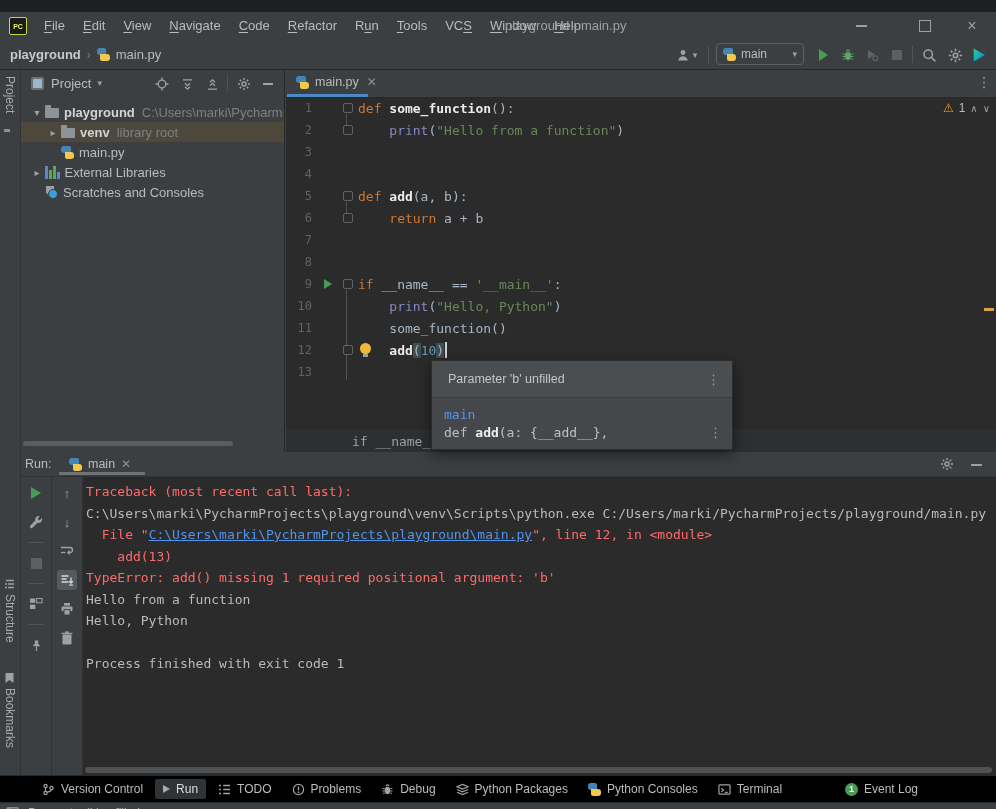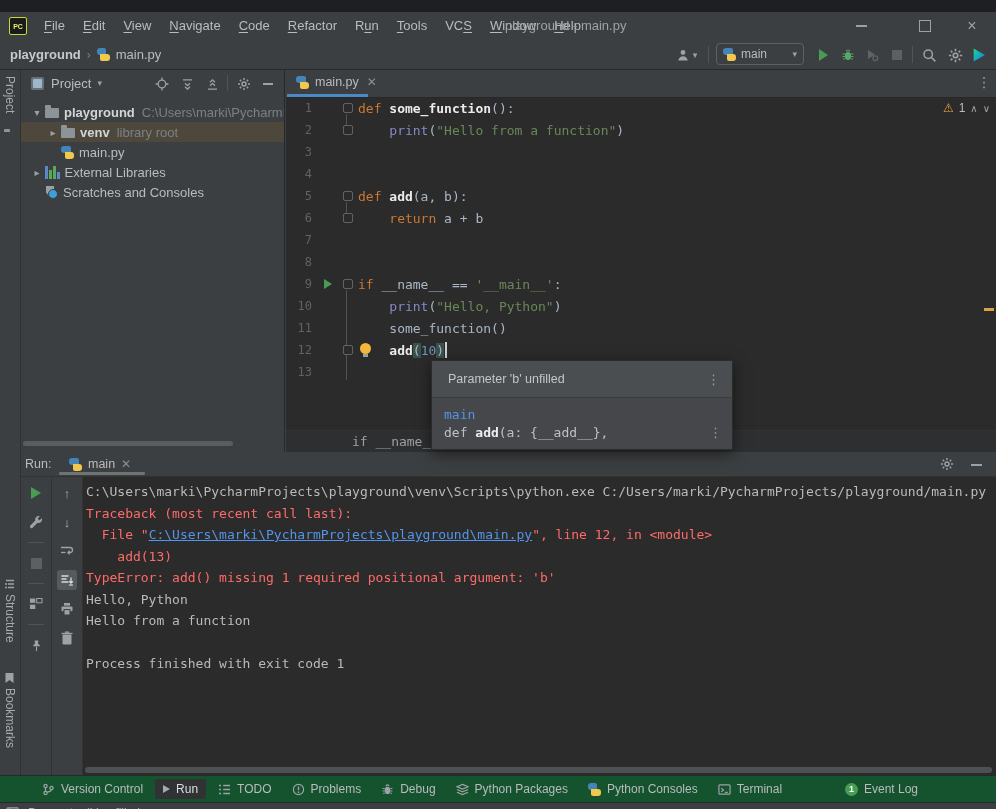--- a/index.html
+++ b/index.html
@@ -559,8 +559,8 @@
       <div class="rtb-div"></div>
       <div id="console">
         <div id="console-lines">
+            <div class="console-line"><span class="c-err">Traceback (most recent call last):</span></div>
             <div class="console-line"><span class="c-out">C:\Users\marki\PycharmProjects\playground\venv\Scripts\python.exe C:/Users/marki/PycharmProjects/playground/main.py</span></div>
-            <div class="console-line"><span class="c-err">Traceback (most recent call last):</span></div>
             <div class="console-line"><span class="c-err">  File "</span><span class="c-lnk">C:\Users\marki\PycharmProjects\playground\main.py</span><span class="c-err">", line 12, in &lt;module&gt;</span></div>
             <div class="console-line"><span class="c-err">    add(13)</span></div>
             <div class="console-line"><span class="c-err">TypeError: add() missing 1 required positional argument: 'b'</span></div>

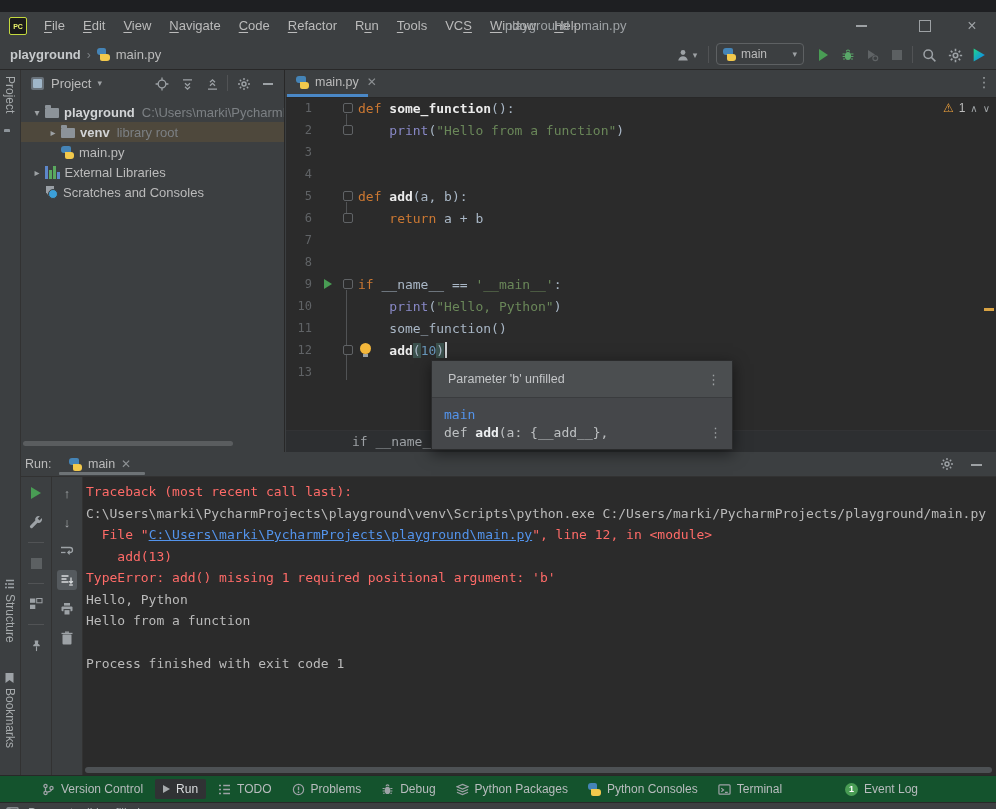--- a/index.html
+++ b/index.html
@@ -564,8 +564,8 @@
             <div class="console-line"><span class="c-err">  File "</span><span class="c-lnk">C:\Users\marki\PycharmProjects\playground\main.py</span><span class="c-err">", line 12, in &lt;module&gt;</span></div>
             <div class="console-line"><span class="c-err">    add(13)</span></div>
             <div class="console-line"><span class="c-err">TypeError: add() missing 1 required positional argument: 'b'</span></div>
+            <div class="console-line"><span class="c-out">Hello from a function</span></div>
             <div class="console-line"><span class="c-out">Hello, Python</span></div>
-            <div class="console-line"><span class="c-out">Hello from a function</span></div>
             <div class="console-line"><span class="c-out"></span></div>
             <div class="console-line"><span class="c-out">Process finished with exit code 1</span></div>
           </div>

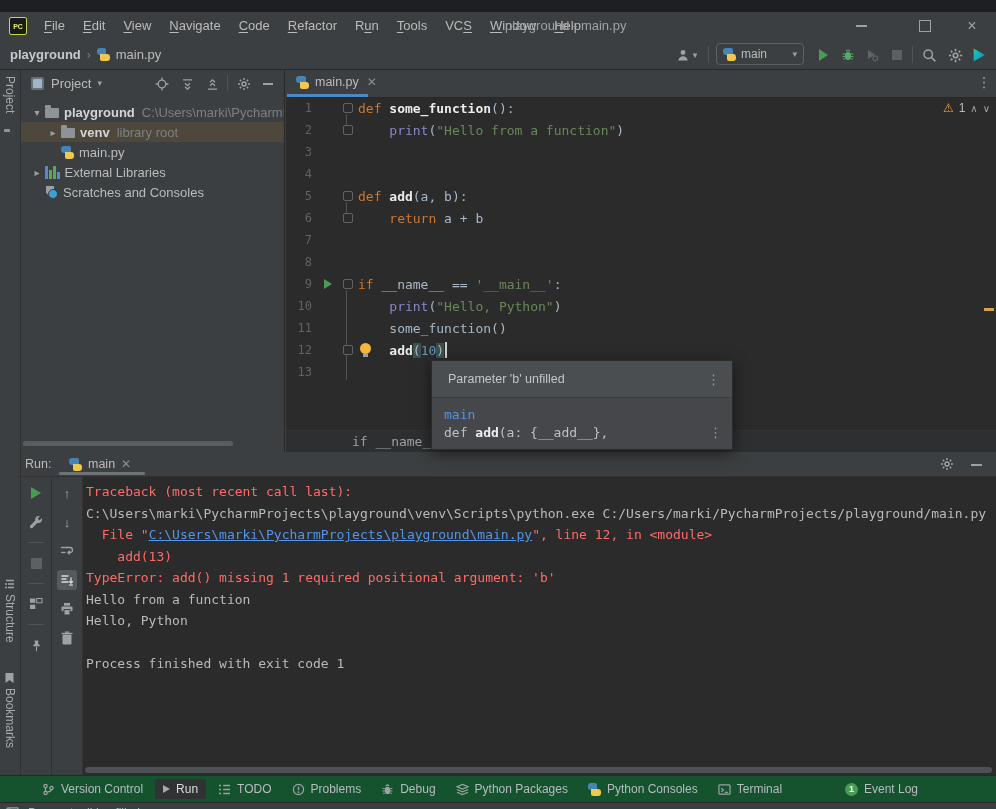--- a/index.html
+++ b/index.html
@@ -138,7 +138,7 @@
   .arrow-gl{color:#a7abad;font-size:13px;}
 
   
-  #bottombar{position:absolute;left:0;top:763px;width:996px;height:27px;background:#14532d;border-top:1px solid #282828;
+  #bottombar{position:absolute;left:0;top:763px;width:996px;height:27px;background:#000000;border-top:1px solid #282828;
              display:flex;align-items:center;padding-left:34px;box-sizing:border-box;gap:20px;}
   .bb-btn{display:flex;align-items:center;gap:6px;padding:3px 8px;border-radius:2px;color:#b8bcbe;font-size:12px;}
   .bb-btn.active{background:#303234;color:#dadcde;}

